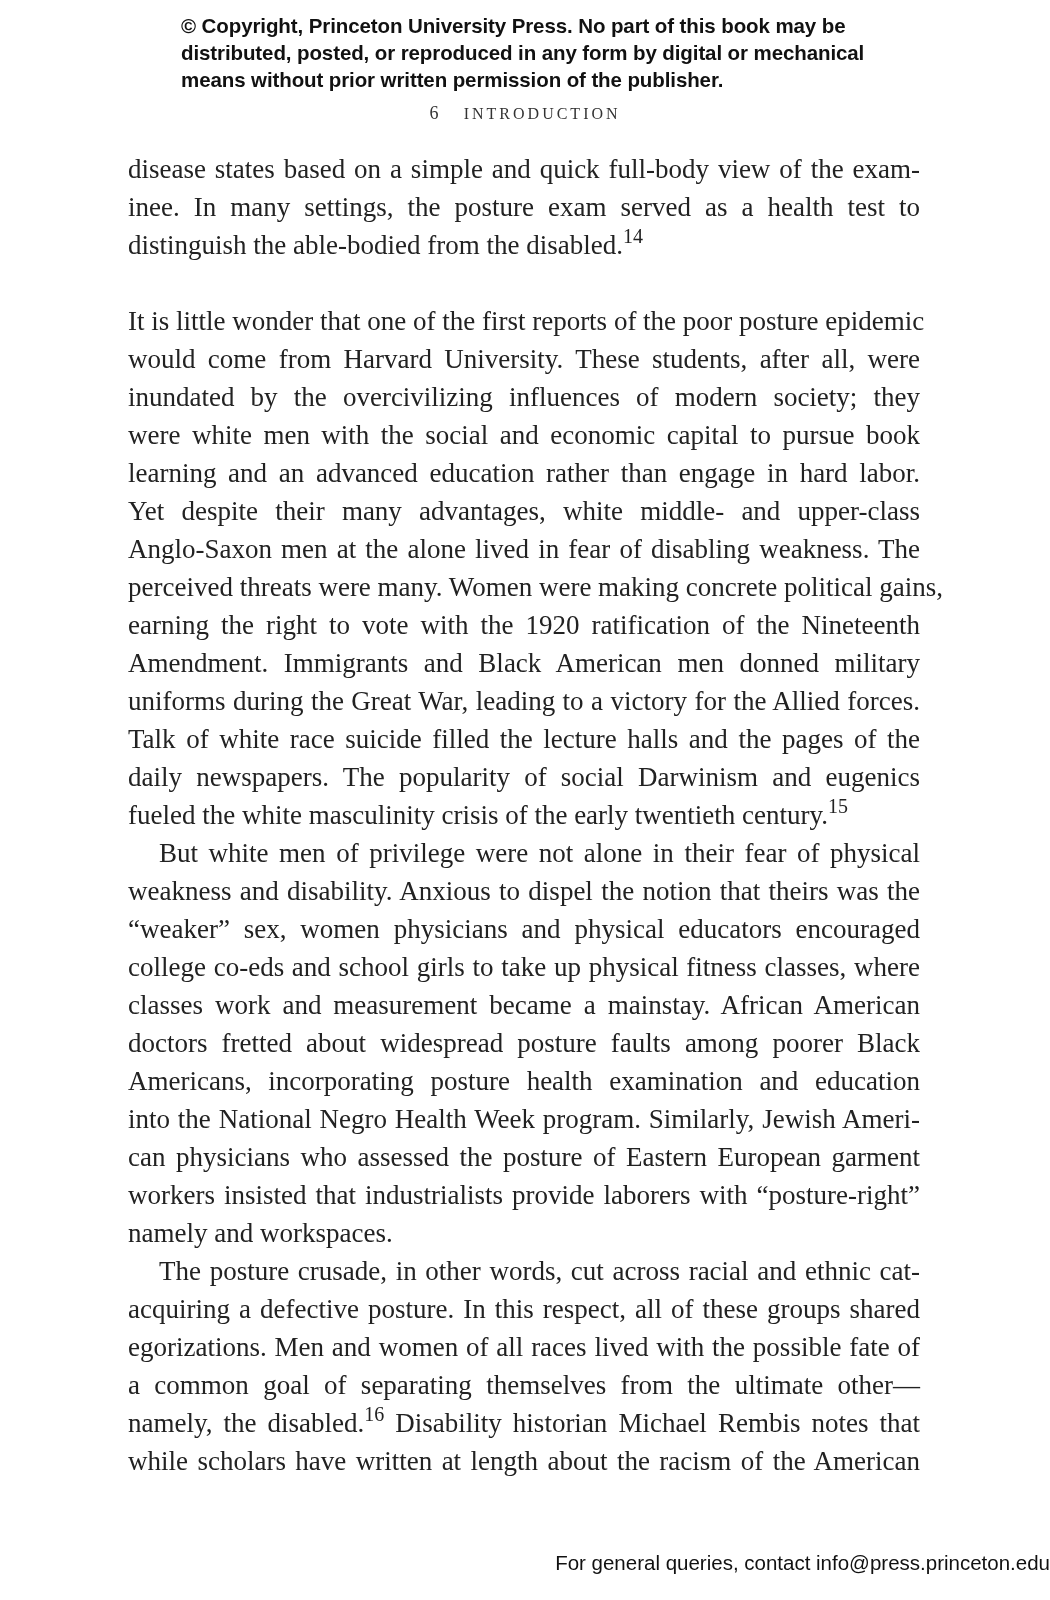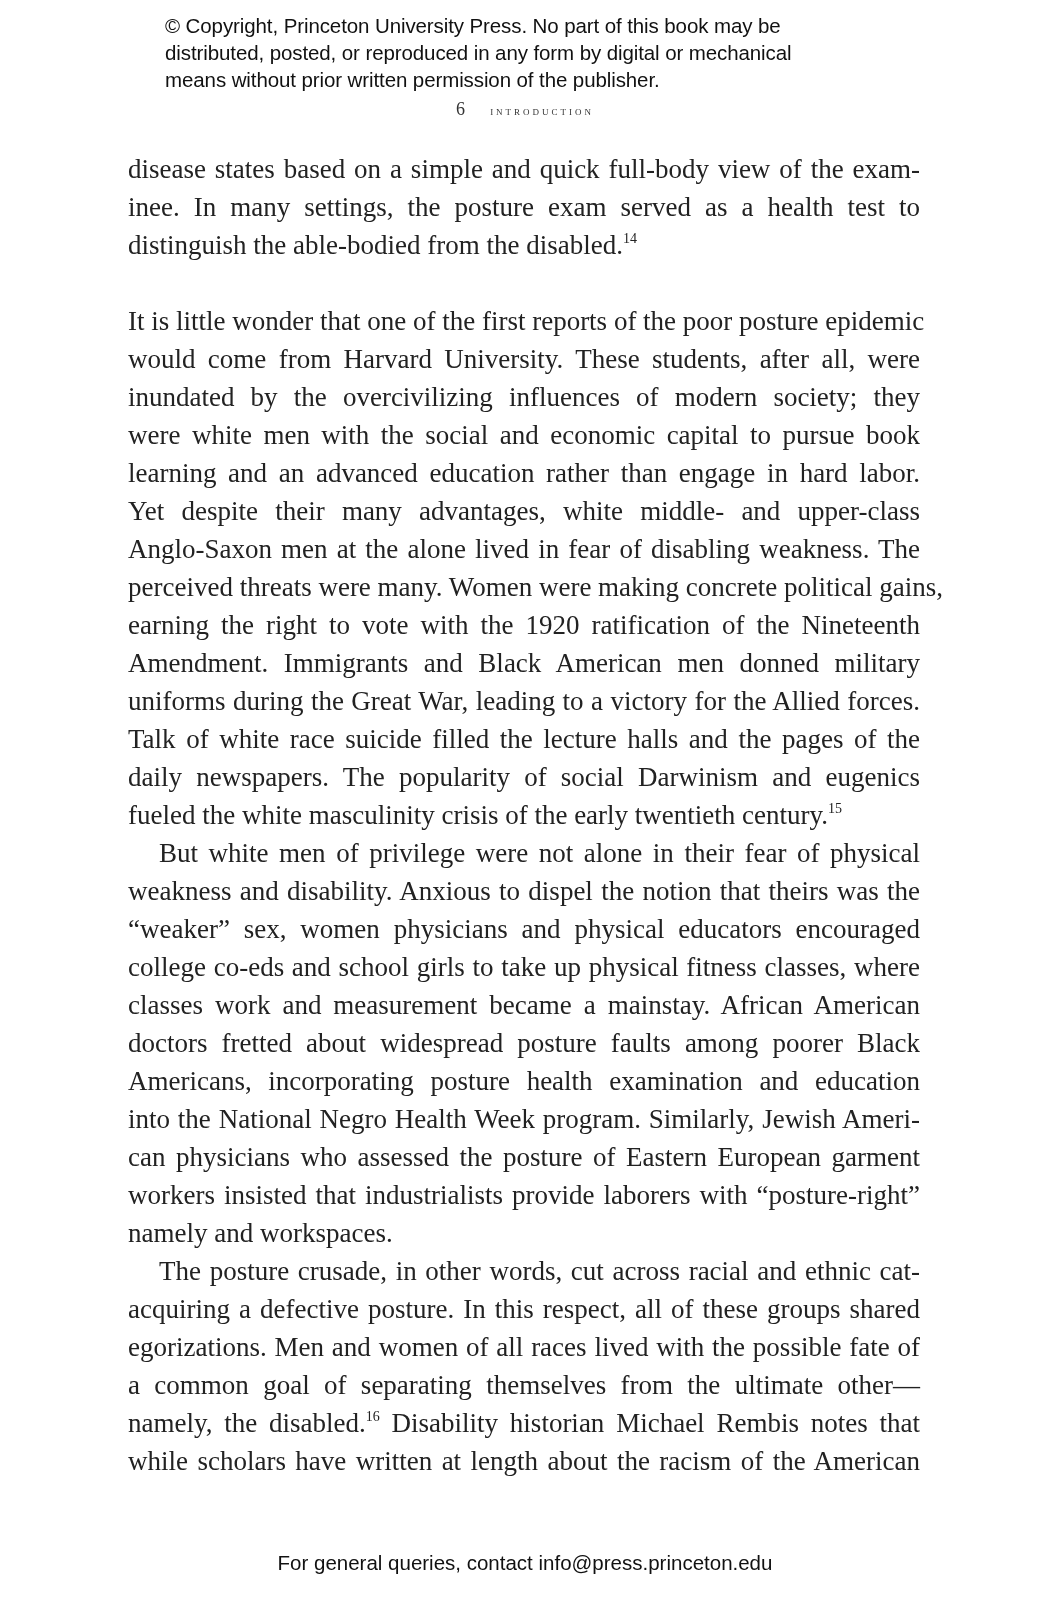--- a/index.html
+++ b/index.html
@@ -5,10 +5,11 @@
   html, body { margin: 0; padding: 0; background: #ffffff; }
   body { width: 1050px; height: 1600px; position: relative; overflow: hidden; color: #1f1f1f; }
   .copyright {
-    position: absolute; left: 165px; top: 12px; width: 760px;
+    position: absolute; left: 181px; top: 12px; width: 760px;
     font-family: "Liberation Sans", sans-serif; font-size: 20.5px; line-height: 27px;
     color: #111;
     letter-spacing: -0.1px;
+    font-weight: bold;
   }
   .copyright .cl { display: block; white-space: nowrap; }
   .running-head {

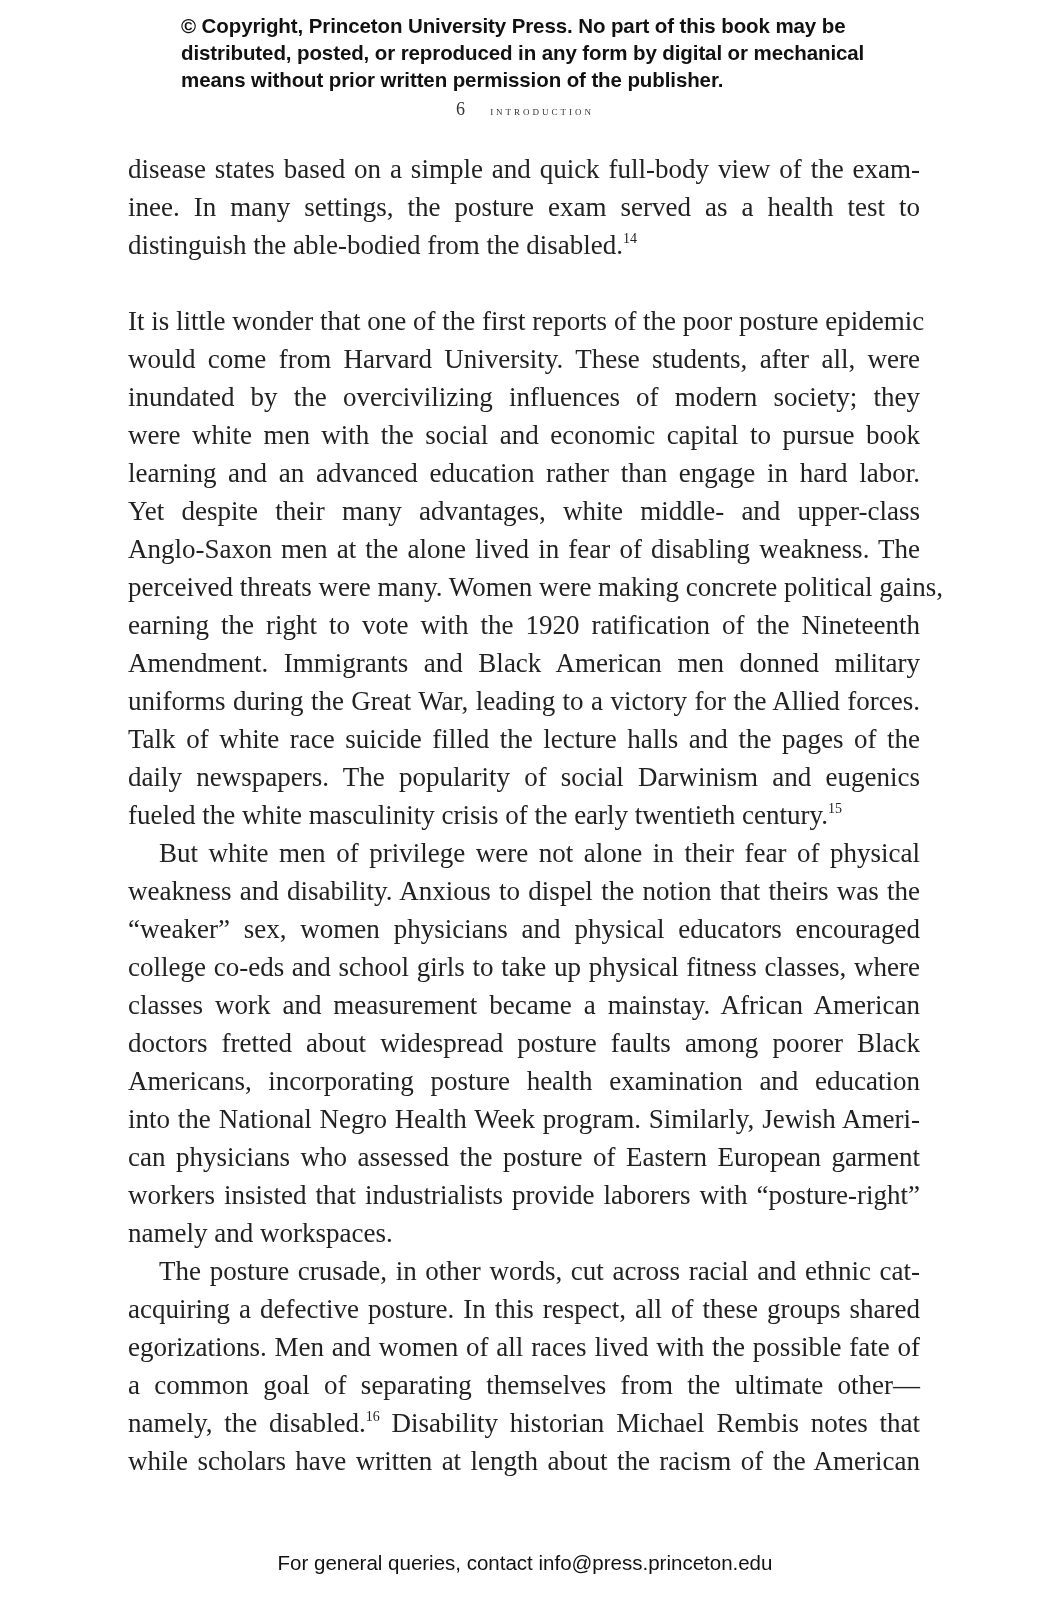--- a/index.html
+++ b/index.html
@@ -18,7 +18,7 @@
     letter-spacing: 3px;
   }
   .running-head .pno { margin-right: 18px; letter-spacing: 0; font-size: 18px; }
-  .running-head .rtitle { font-variant: small-caps; text-transform: lowercase; font-size: 13px; text-align: right; }
+  .running-head .rtitle { font-variant: small-caps; text-transform: lowercase; font-size: 23px; text-align: right; }
   .body-text {
     position: absolute; left: 128px; top: 150px; width: 792px;
     font-family: "Liberation Serif", serif; font-size: 27px; line-height: 38px;

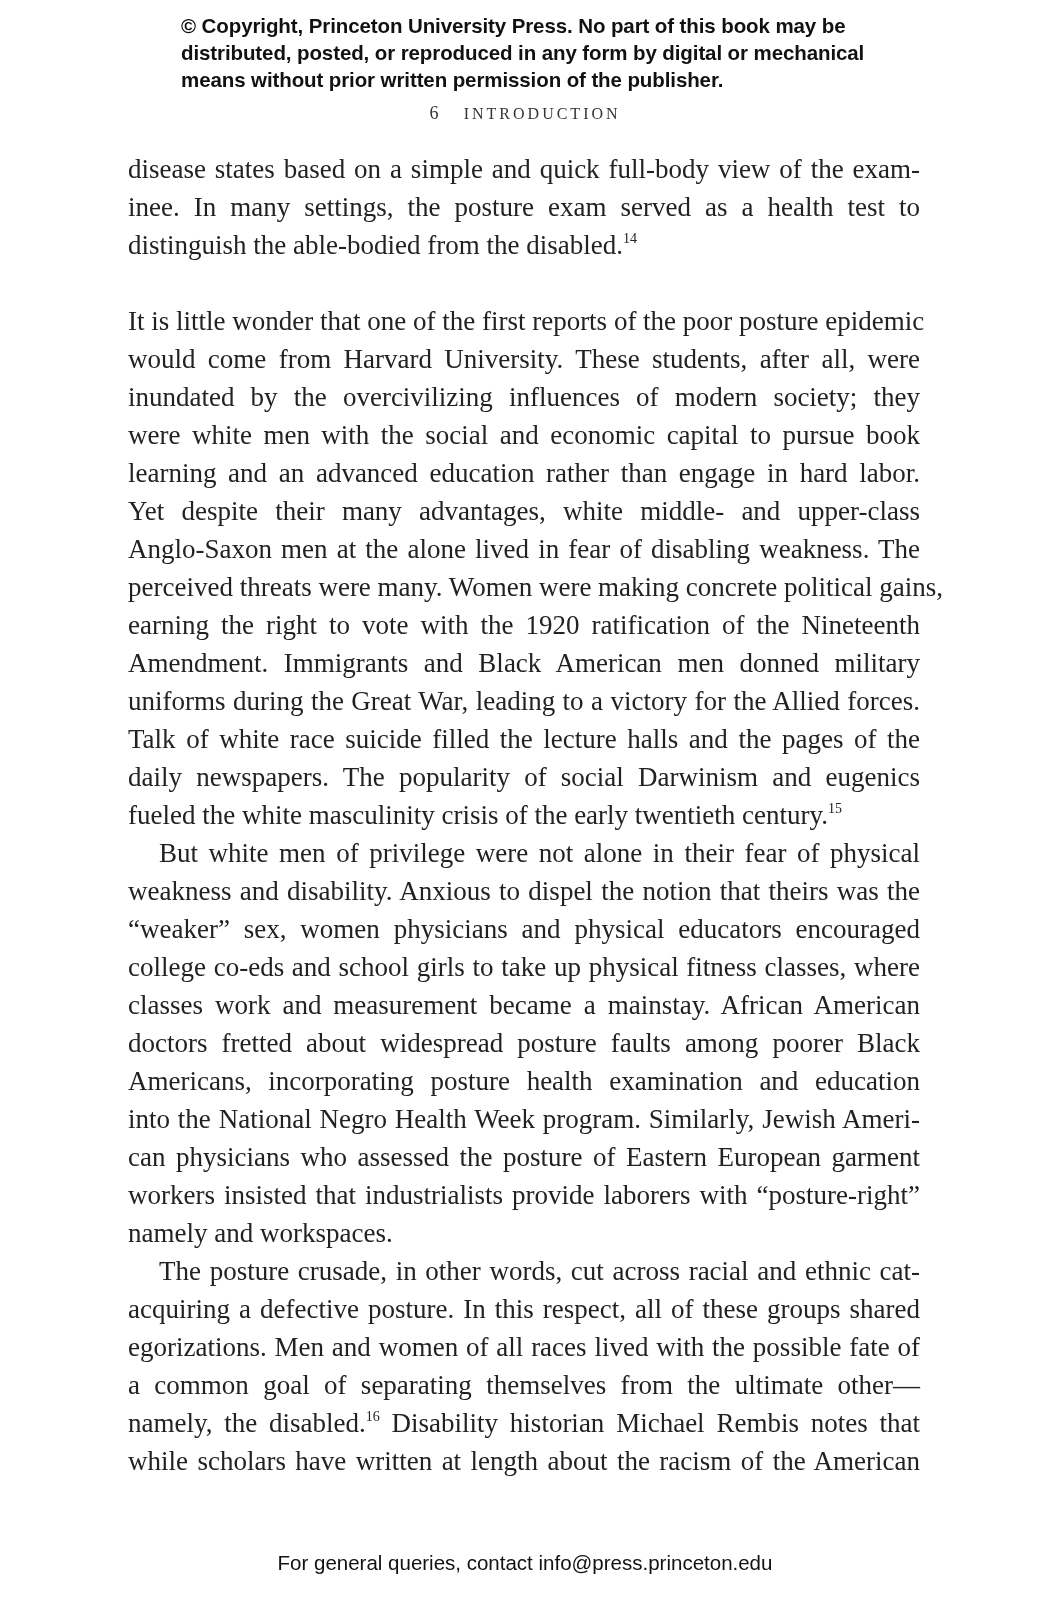--- a/index.html
+++ b/index.html
@@ -28,7 +28,7 @@
   .line.last { text-align-last: left; }
   .line.indent { padding-left: 31px; }
   .gap { display: block; height: 38px; }
-  sup { font-size: 14px; line-height: 0; vertical-align: 0; position: relative; top: -11px; }
+  sup { font-size: 20px; line-height: 0; vertical-align: 0; position: relative; top: -11px; }
   .footer {
     position: absolute; left: 0; width: 1050px; top: 1551px; text-align: center;
     font-family: "Liberation Sans", sans-serif; font-size: 20.5px; color: #111;

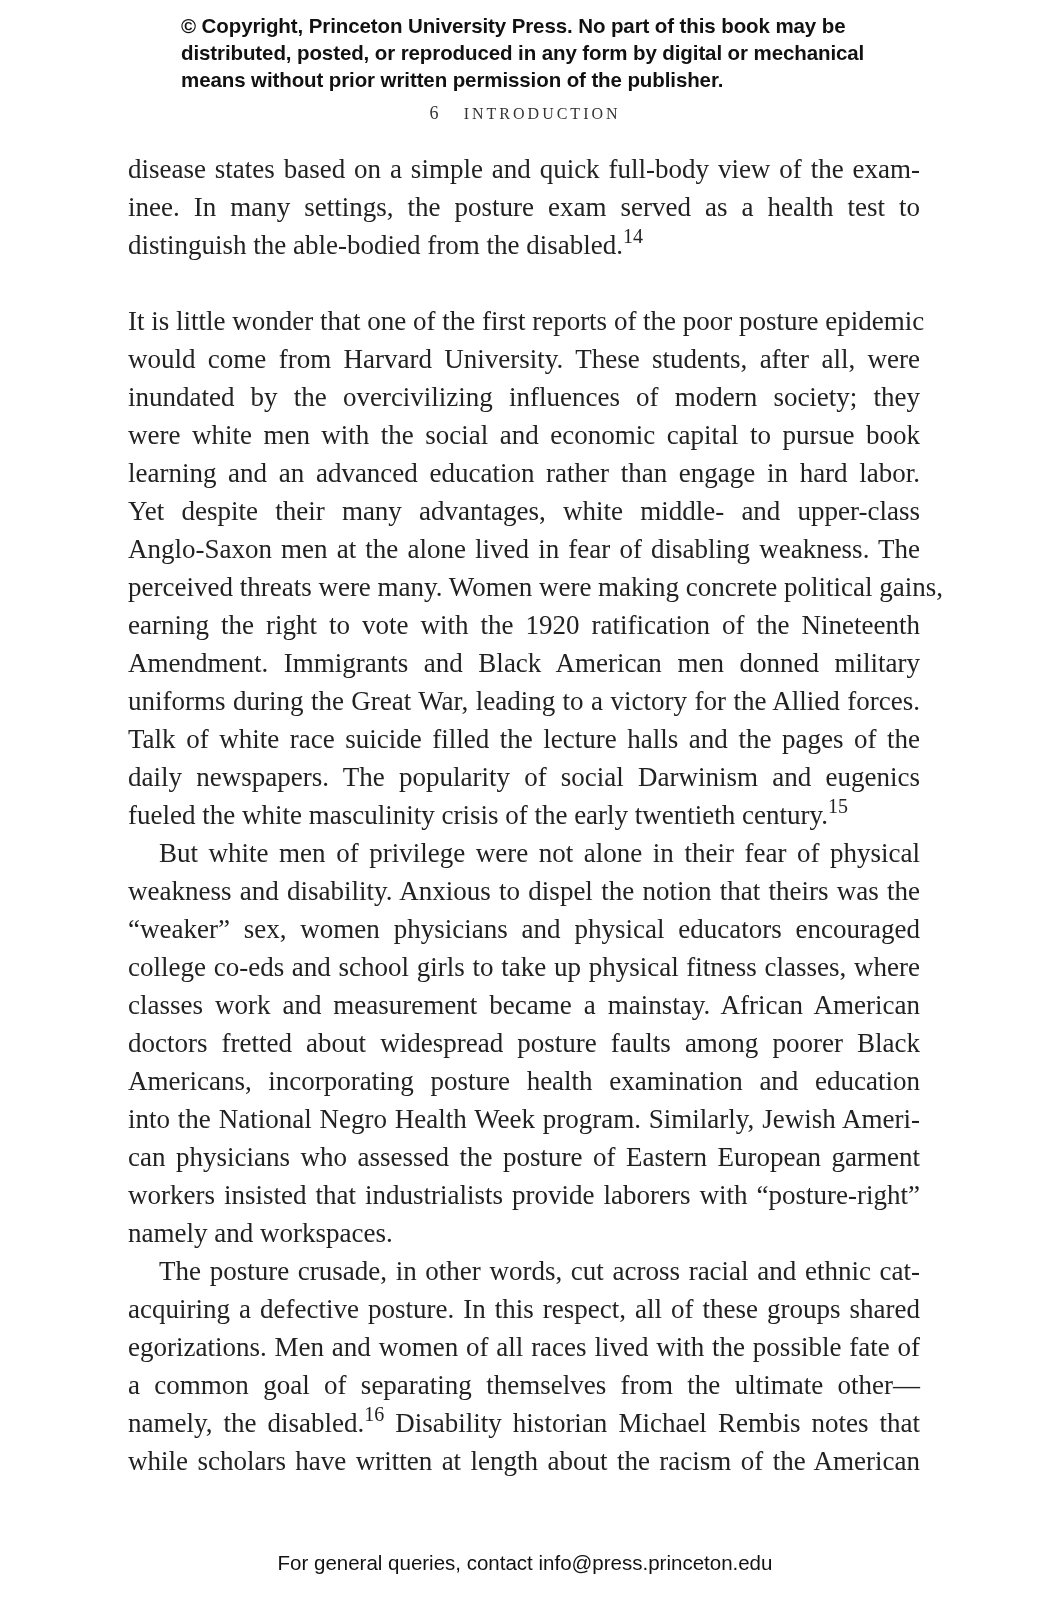--- a/index.html
+++ b/index.html
@@ -30,7 +30,7 @@
   .gap { display: block; height: 38px; }
   sup { font-size: 20px; line-height: 0; vertical-align: 0; position: relative; top: -11px; }
   .footer {
-    position: absolute; left: 0; width: 1050px; top: 1551px; text-align: center;
+    position: absolute; left: 0; width: 1050px; top: 1551px; text-align: right;
     font-family: "Liberation Sans", sans-serif; font-size: 20.5px; color: #111;
   }
 </style>

